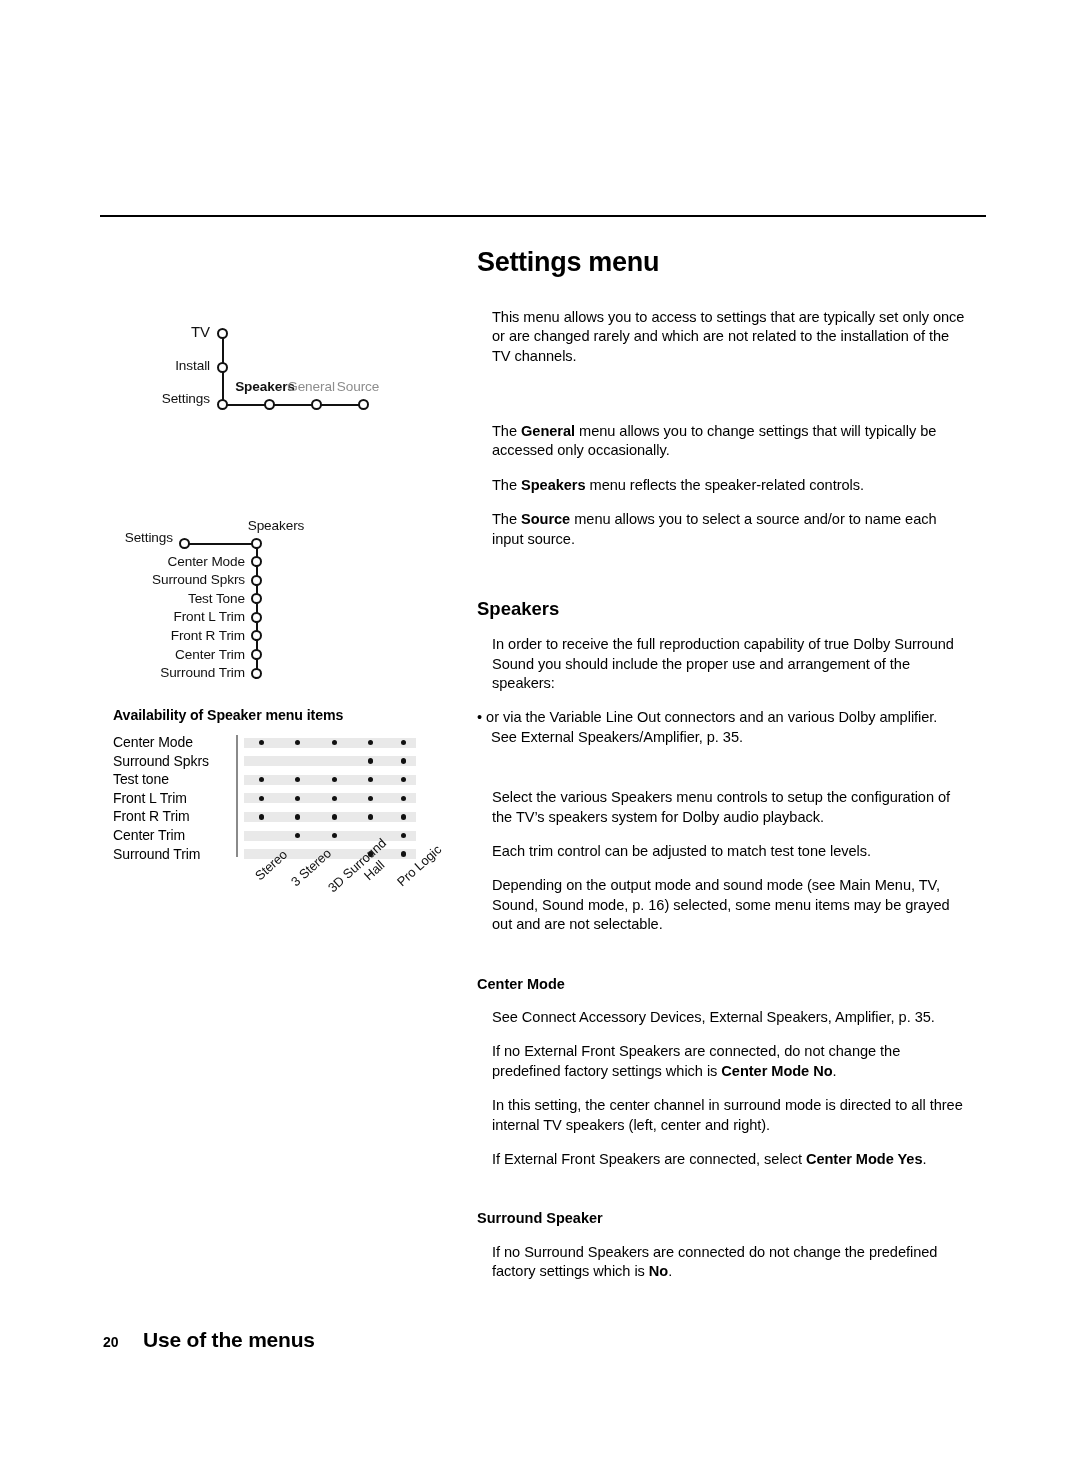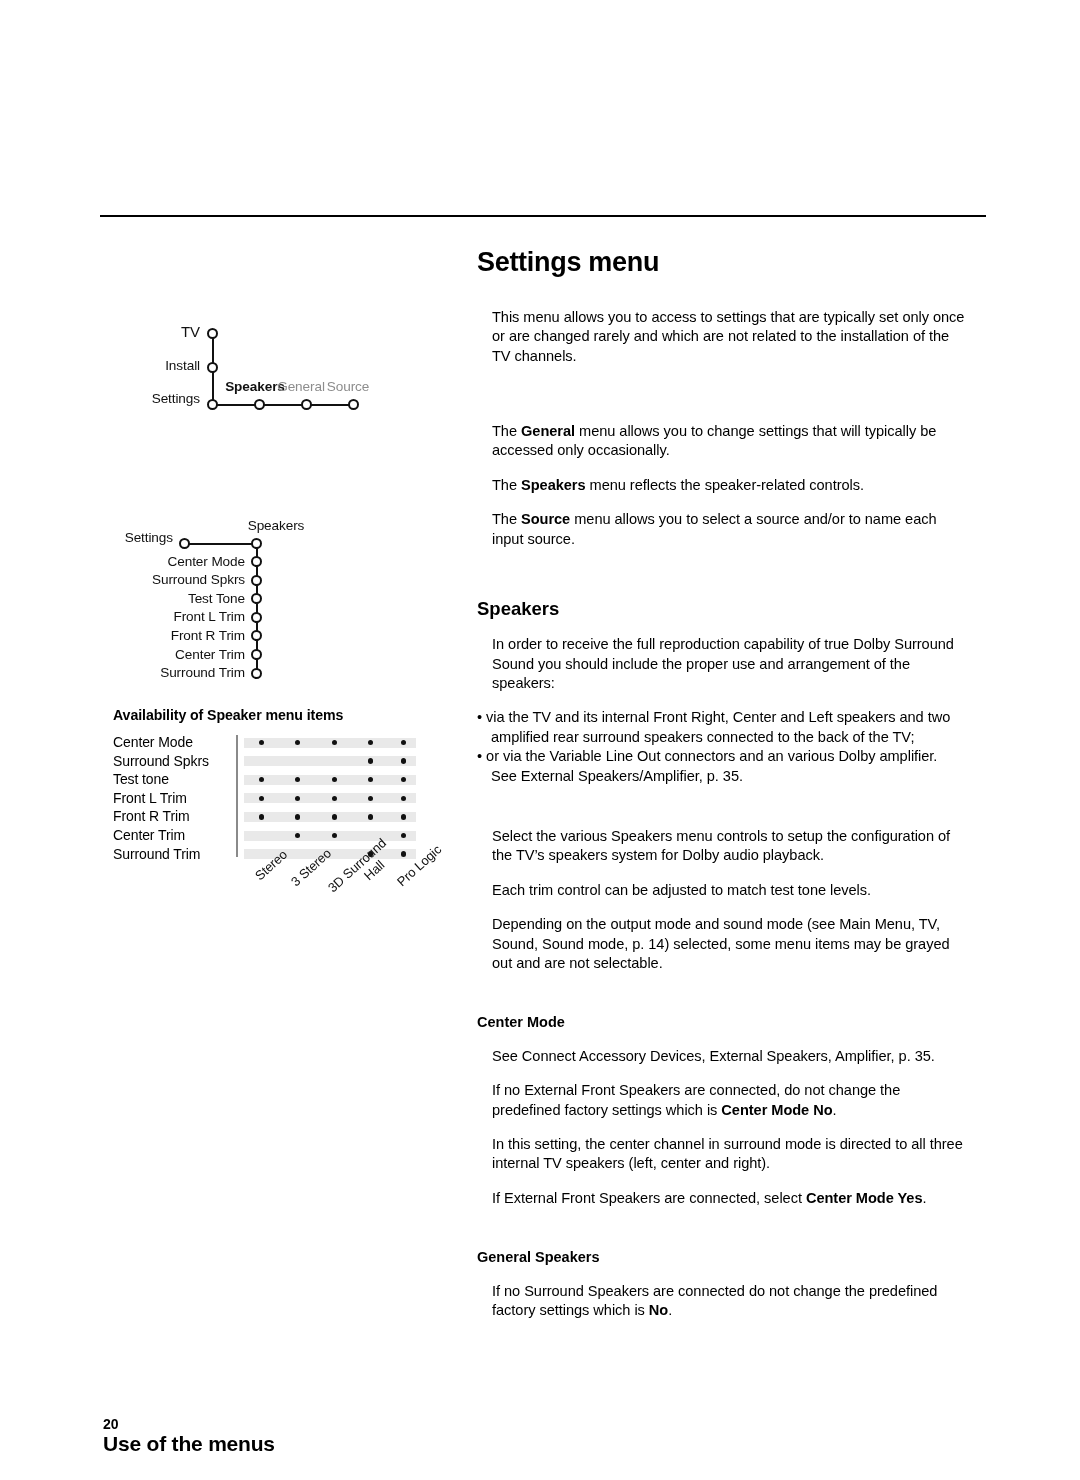--- a/index.html
+++ b/index.html
@@ -223,7 +223,7 @@
 
   <div class="top-rule"></div>
 
-  <div class="diagram" style="left:2px; top:0px; width:480px; height:460px;">
+  <div class="diagram" style="left:12px; top:0px; width:480px; height:460px;">
 
     <div class="edge-v" style="left:209.8px; top:333px; height:72px;"></div>
 

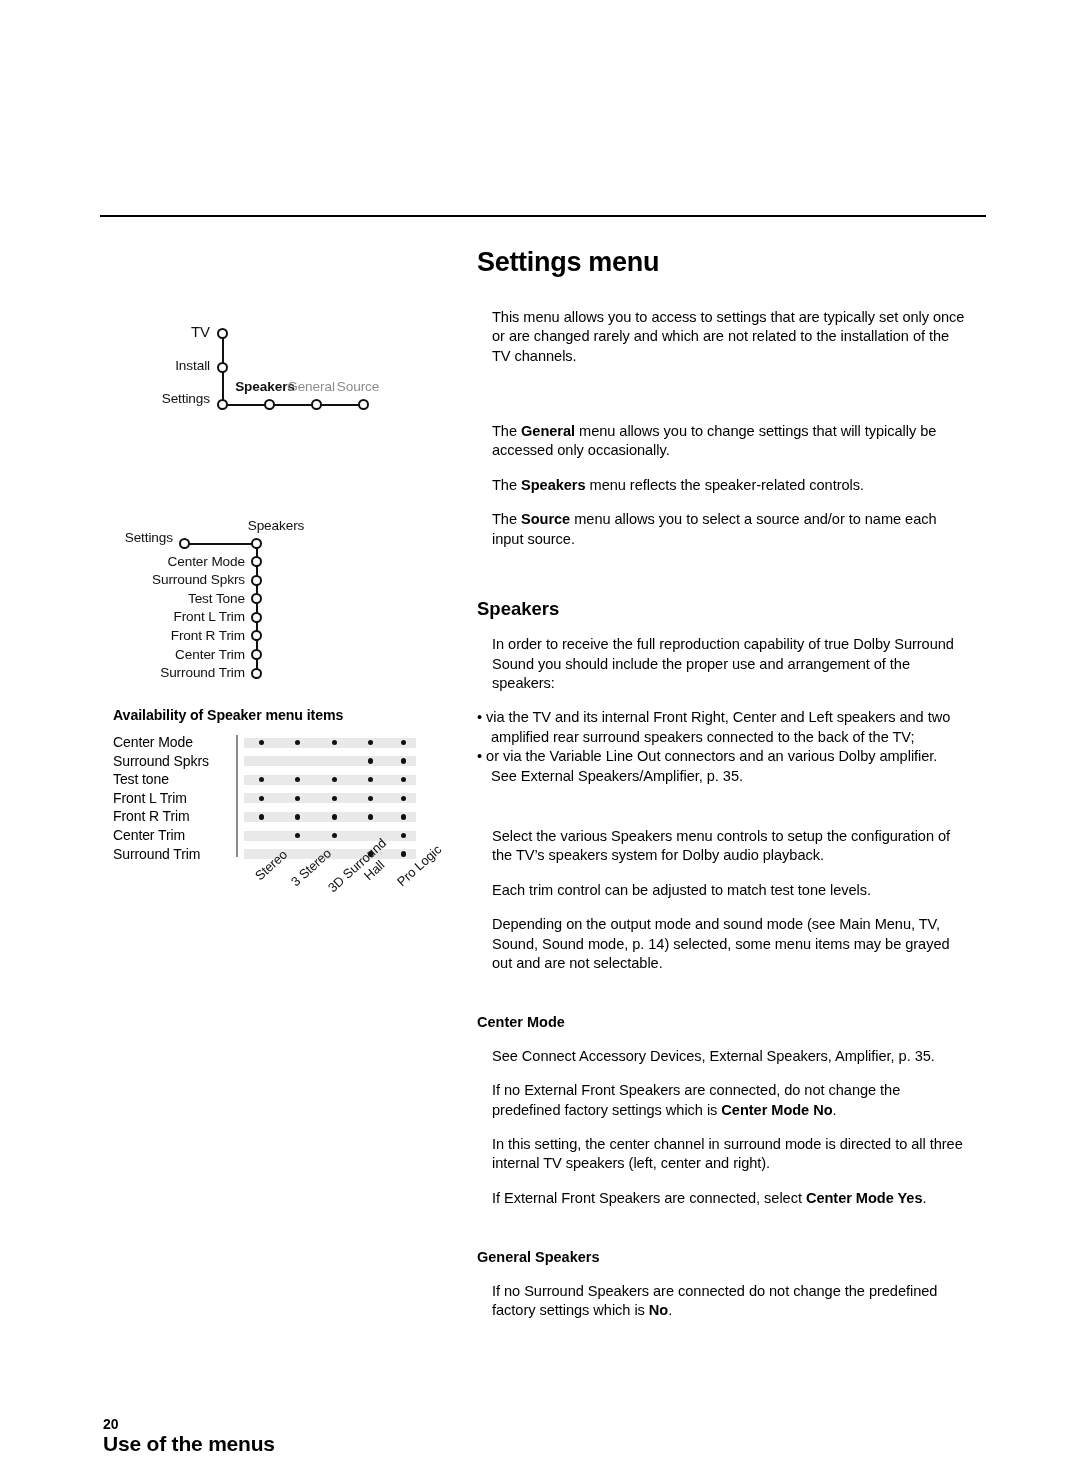--- a/index.html
+++ b/index.html
@@ -366,11 +366,6 @@
 
     <div class="bullet-line">
       <span>•</span>
-      <span>via the TV and its internal Front Right, Center and Left speakers and two</span>
-      <div class="bullet-cont">amplified rear surround speakers connected to the back of the TV;</div>
-    </div>
-    <div class="bullet-line">
-      <span>•</span>
       <span>or via the Variable Line Out connectors and an various Dolby amplifier.</span>
       <div class="bullet-cont">See External Speakers/Amplifier, p. 35.</div>
     </div>

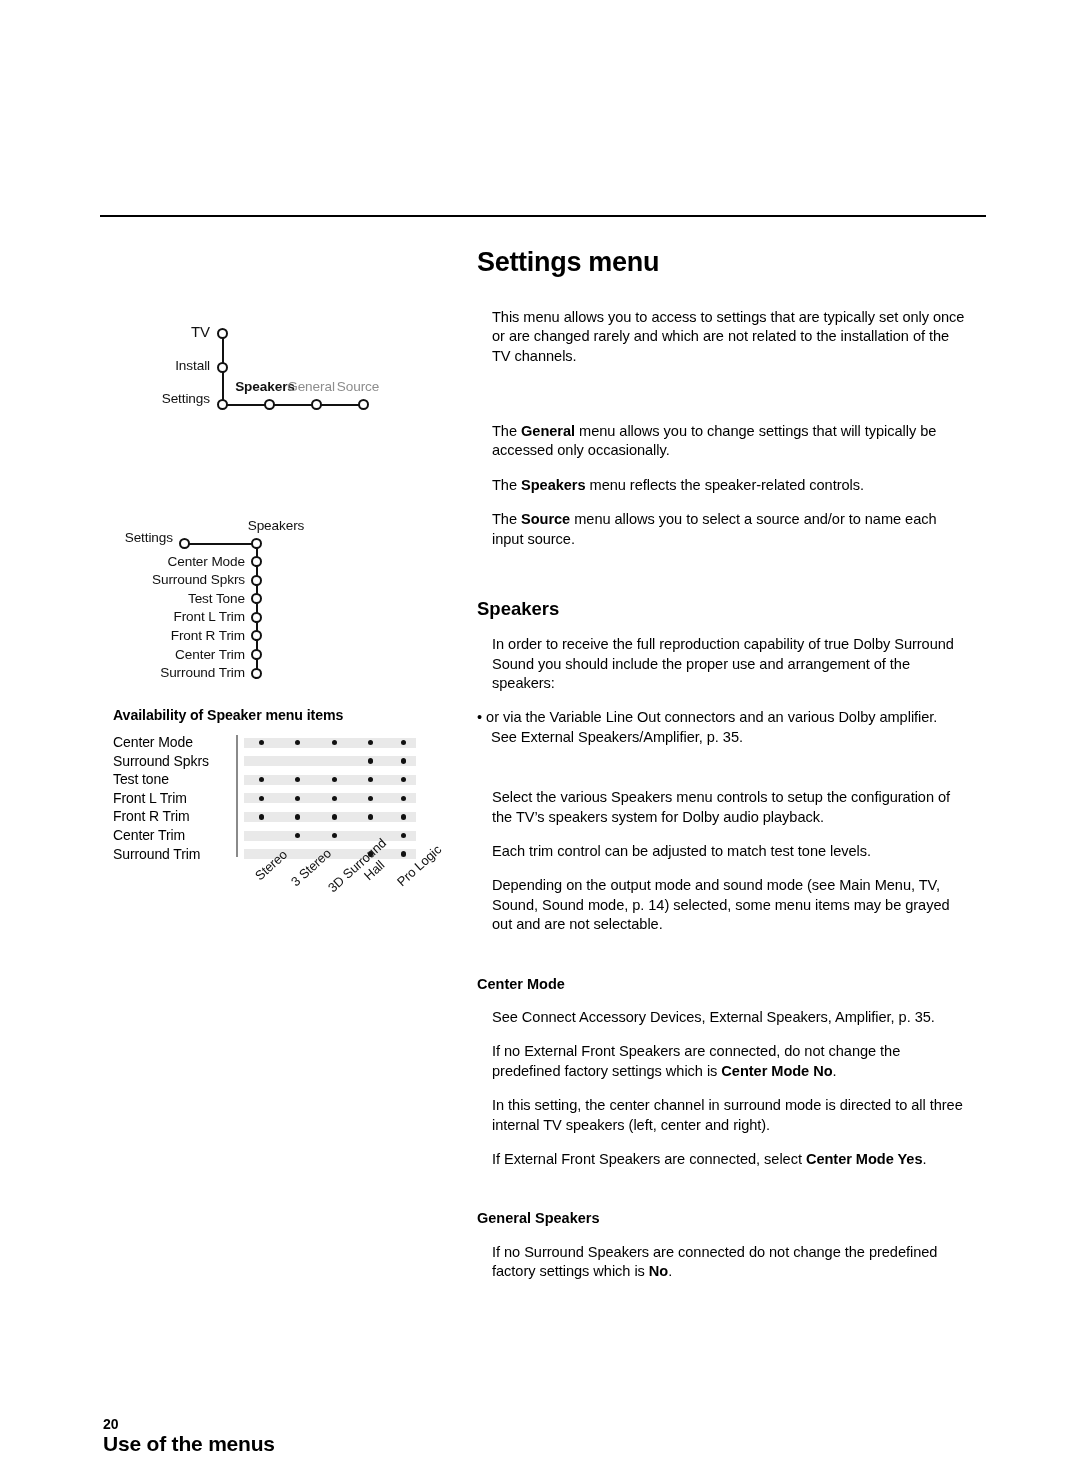--- a/index.html
+++ b/index.html
@@ -374,7 +374,7 @@
 
     <p class="body-text">Select the various Speakers menu controls to setup the configuration of the TV’s speakers system for Dolby audio playback.</p>
     <p class="body-text">Each trim control can be adjusted to match test tone levels.</p>
-    <p class="body-text">Depending on the output mode and sound mode (see Main Menu, TV, Sound, Sound mode, p. 14) selected, some menu items may be grayed out and are not selectable.</p>
+    <p class="body-text">Depending on the output mode and sound mode (see Main Menu, TV, Sound, Sound mode, p. 16) selected, some menu items may be grayed out and are not selectable.</p>
 
     <div class="gap-md"></div>
 

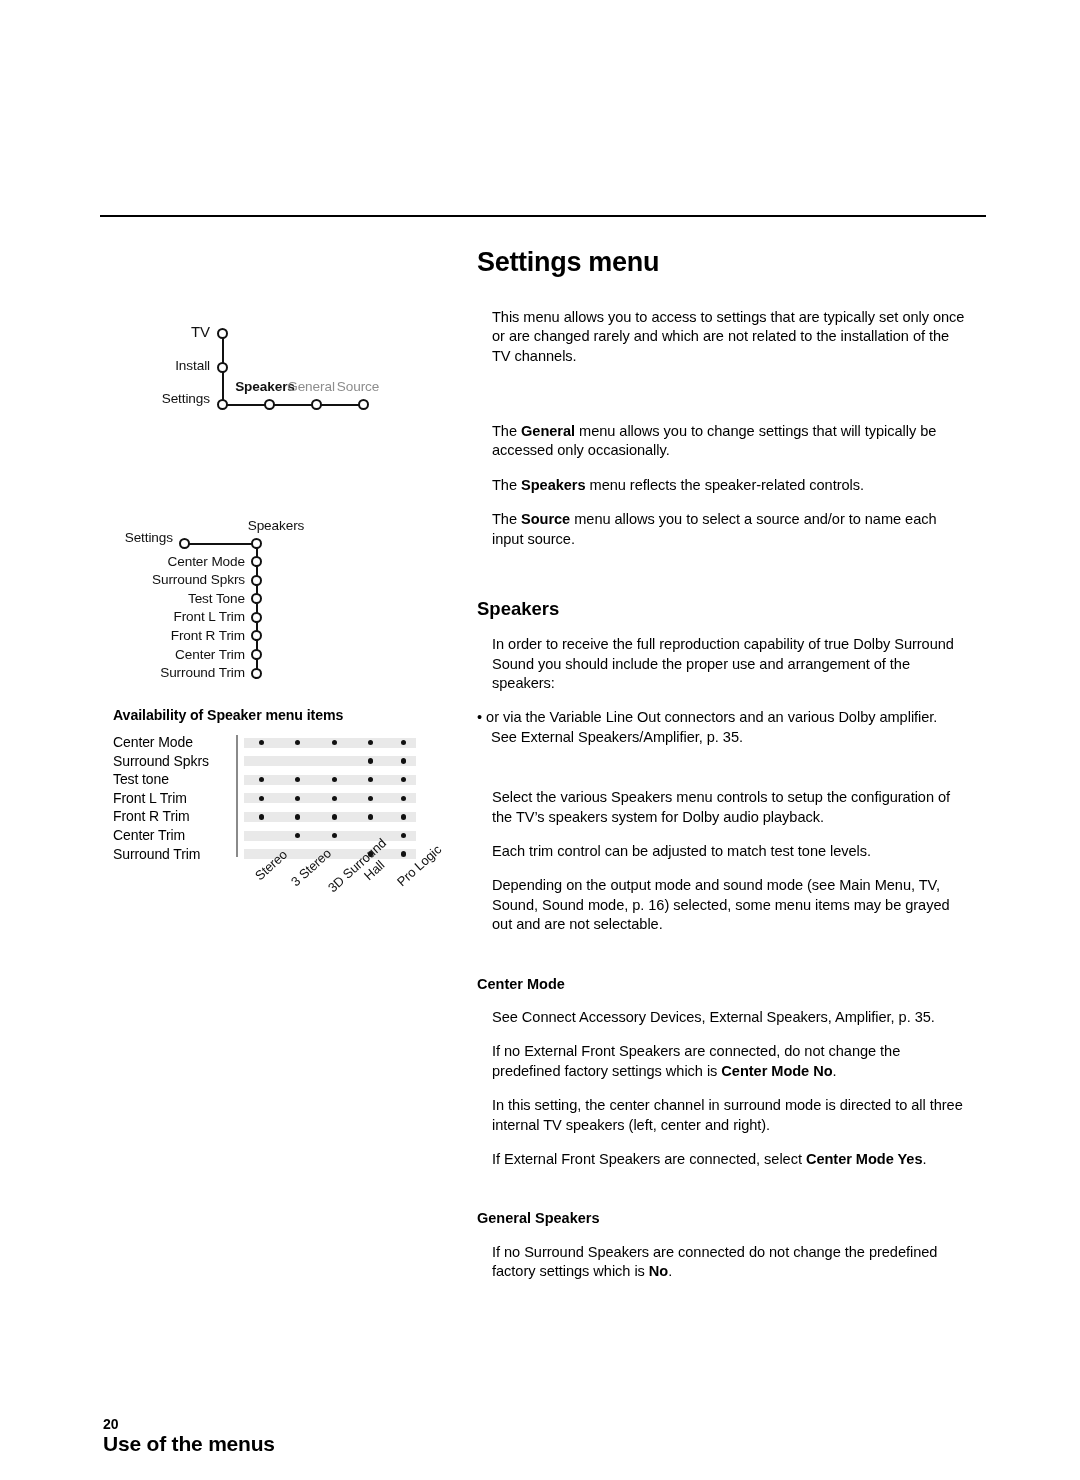--- a/index.html
+++ b/index.html
@@ -387,7 +387,7 @@
 
     <div class="gap-md"></div>
 
-    <h3 class="sub-title">General Speakers</h3>
+    <h3 class="sub-title">Surround Speaker</h3>
 
     <p class="body-text"><span>If no Surround Speakers are connected do not change the predefined factory settings which is </span><b>No</b><span>.</span></p>
   </div>

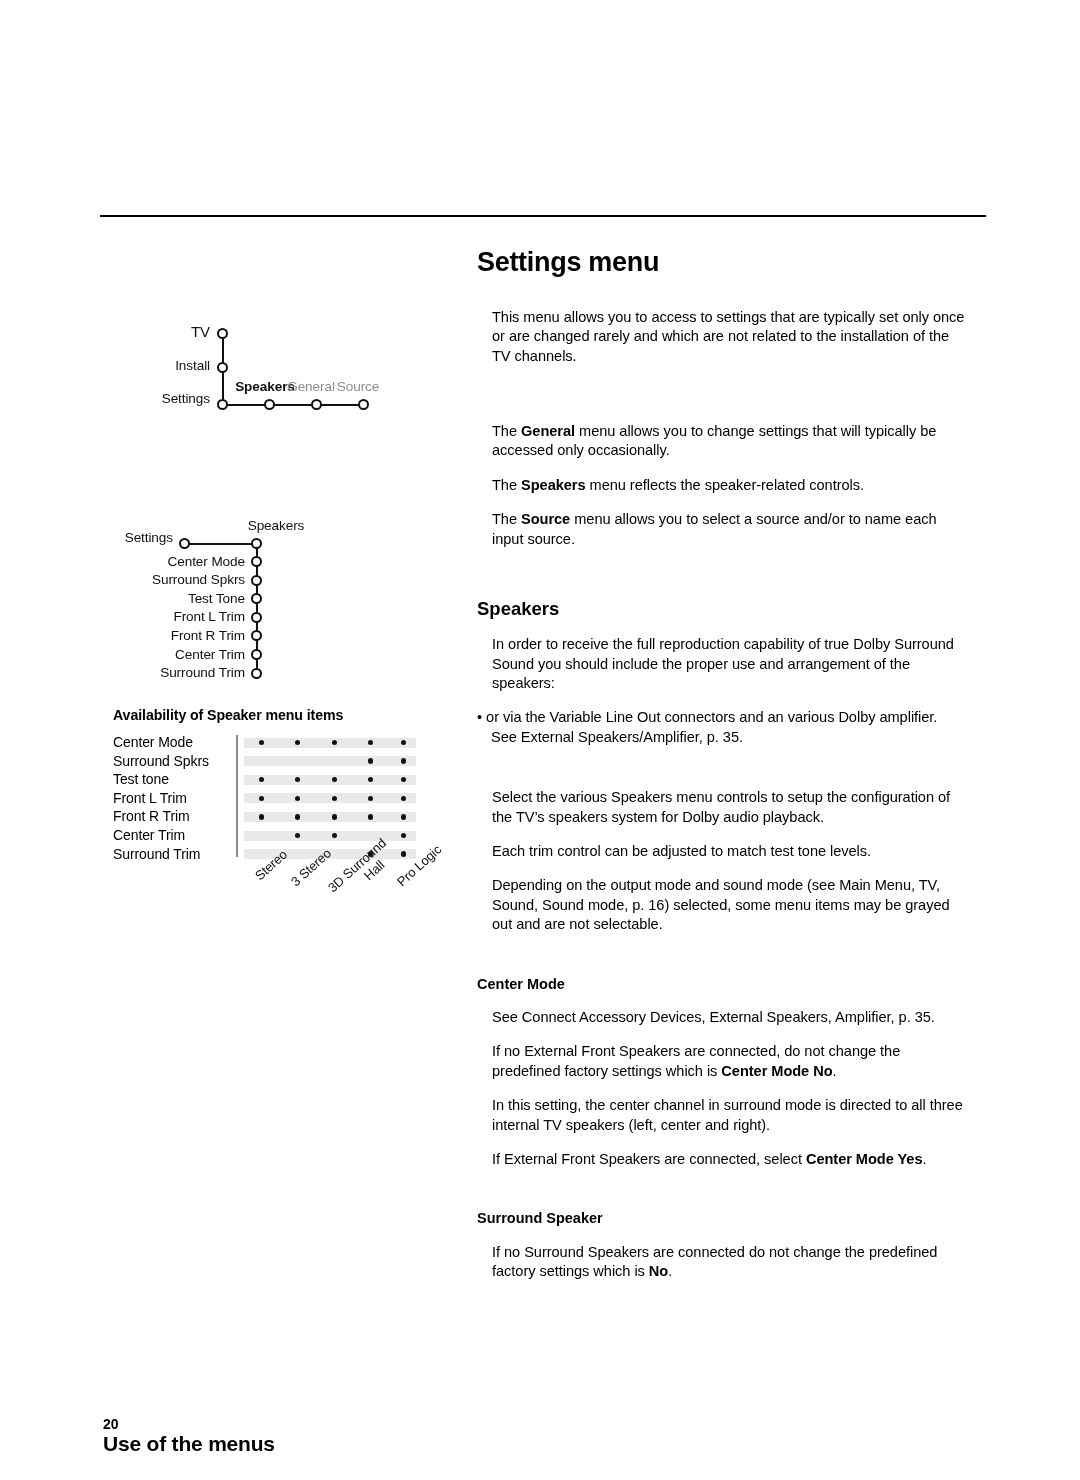--- a/index.html
+++ b/index.html
@@ -200,10 +200,9 @@
   .footer {
     position: absolute;
     left: 103px;
-    top: 1416px;
+    top: 1328px;
     display: flex;
     align-items: baseline;
-    flex-direction: column;
   }
   .footer-pageno {
     font-size: 14px;

